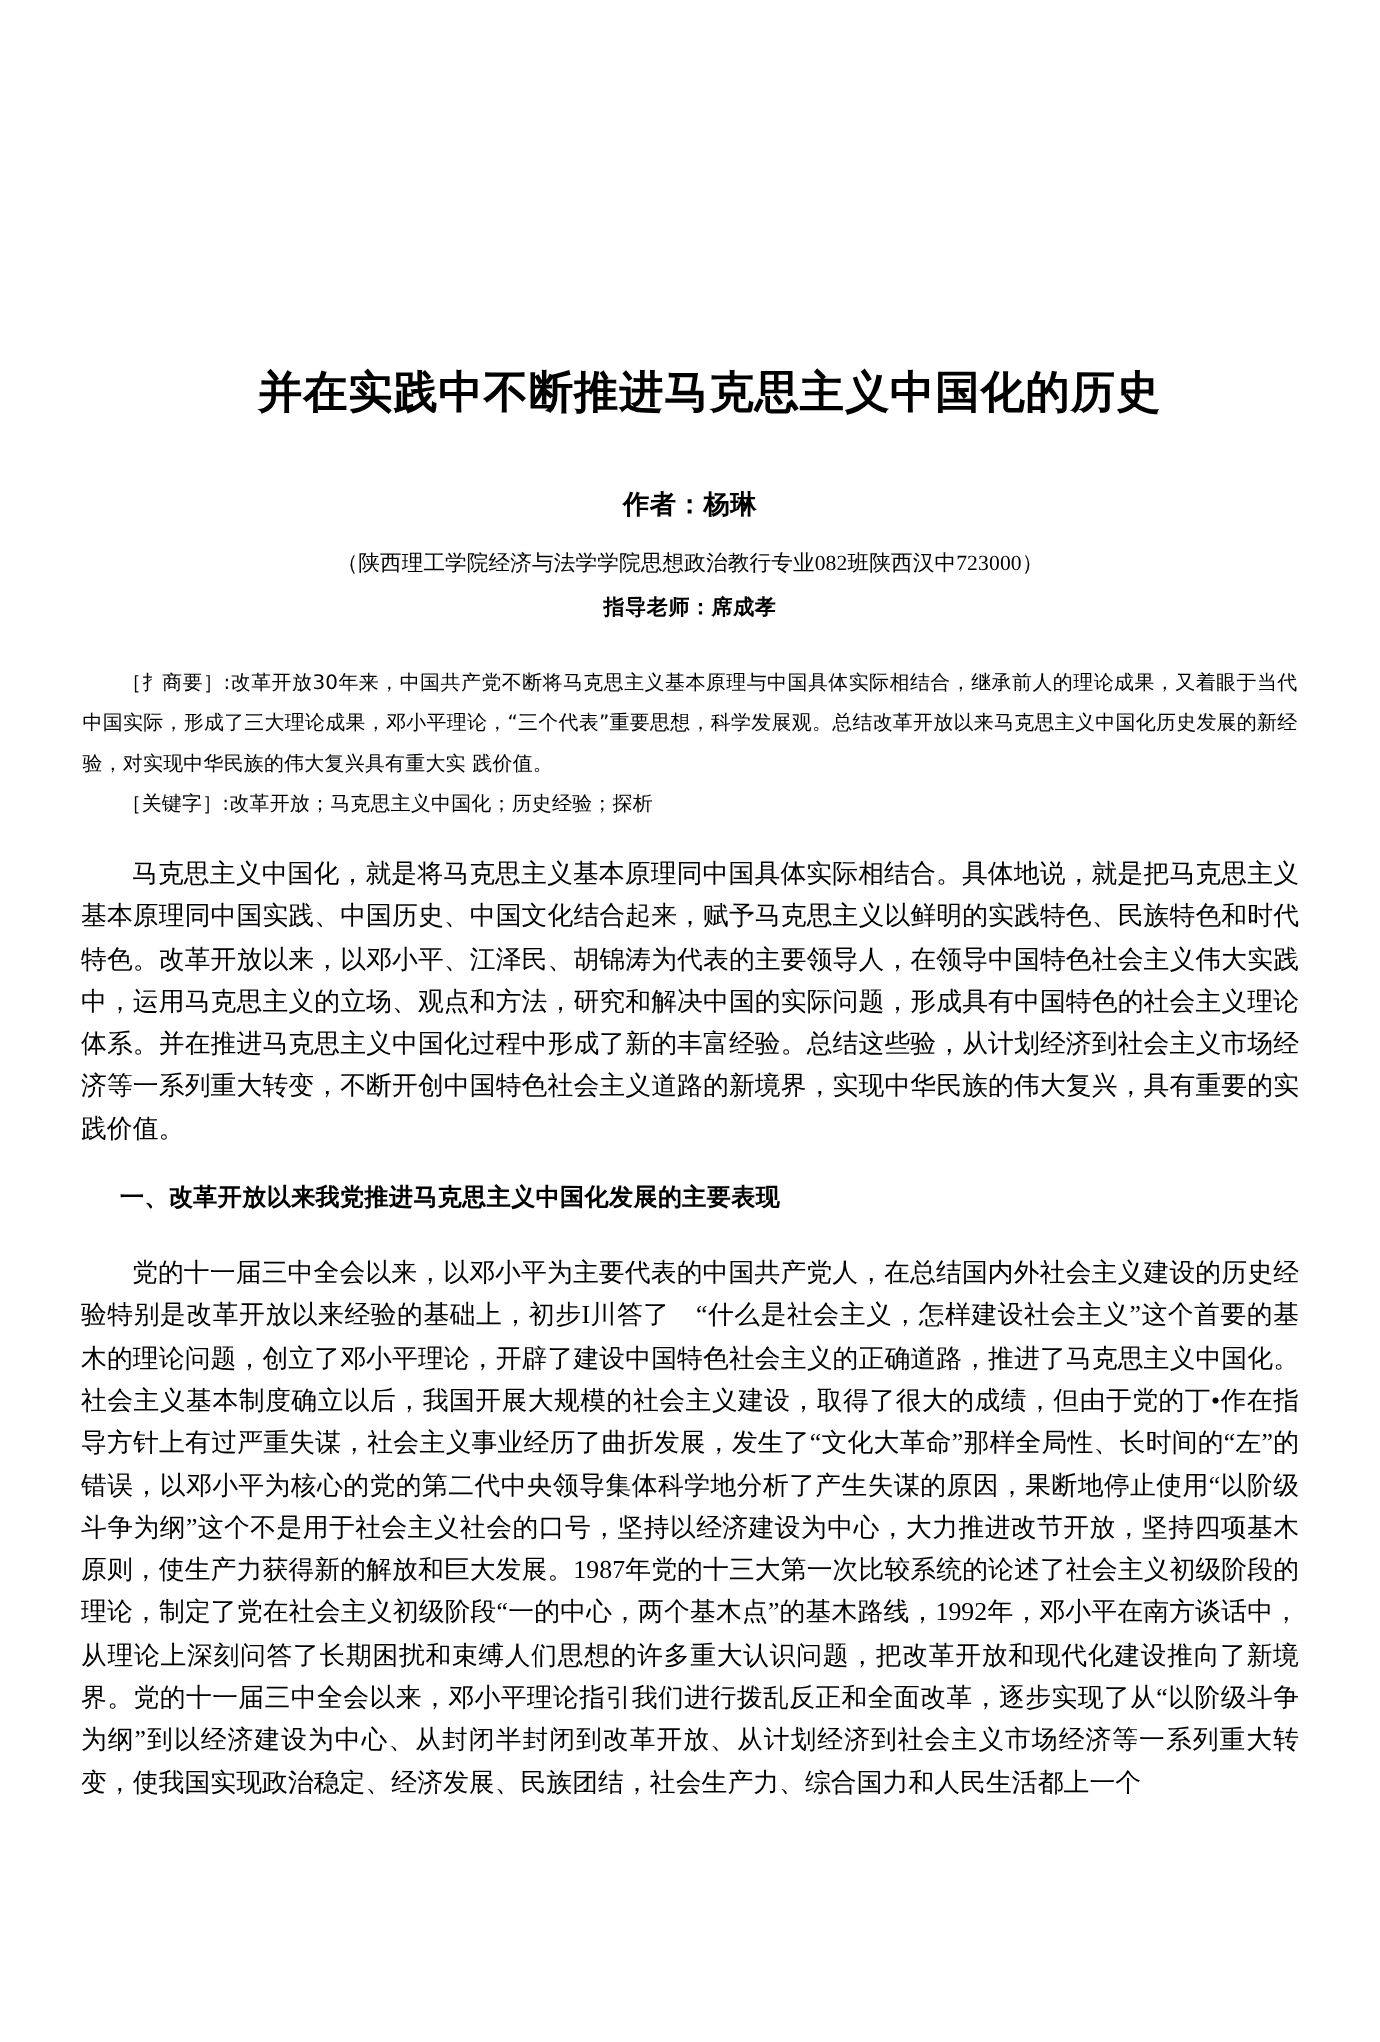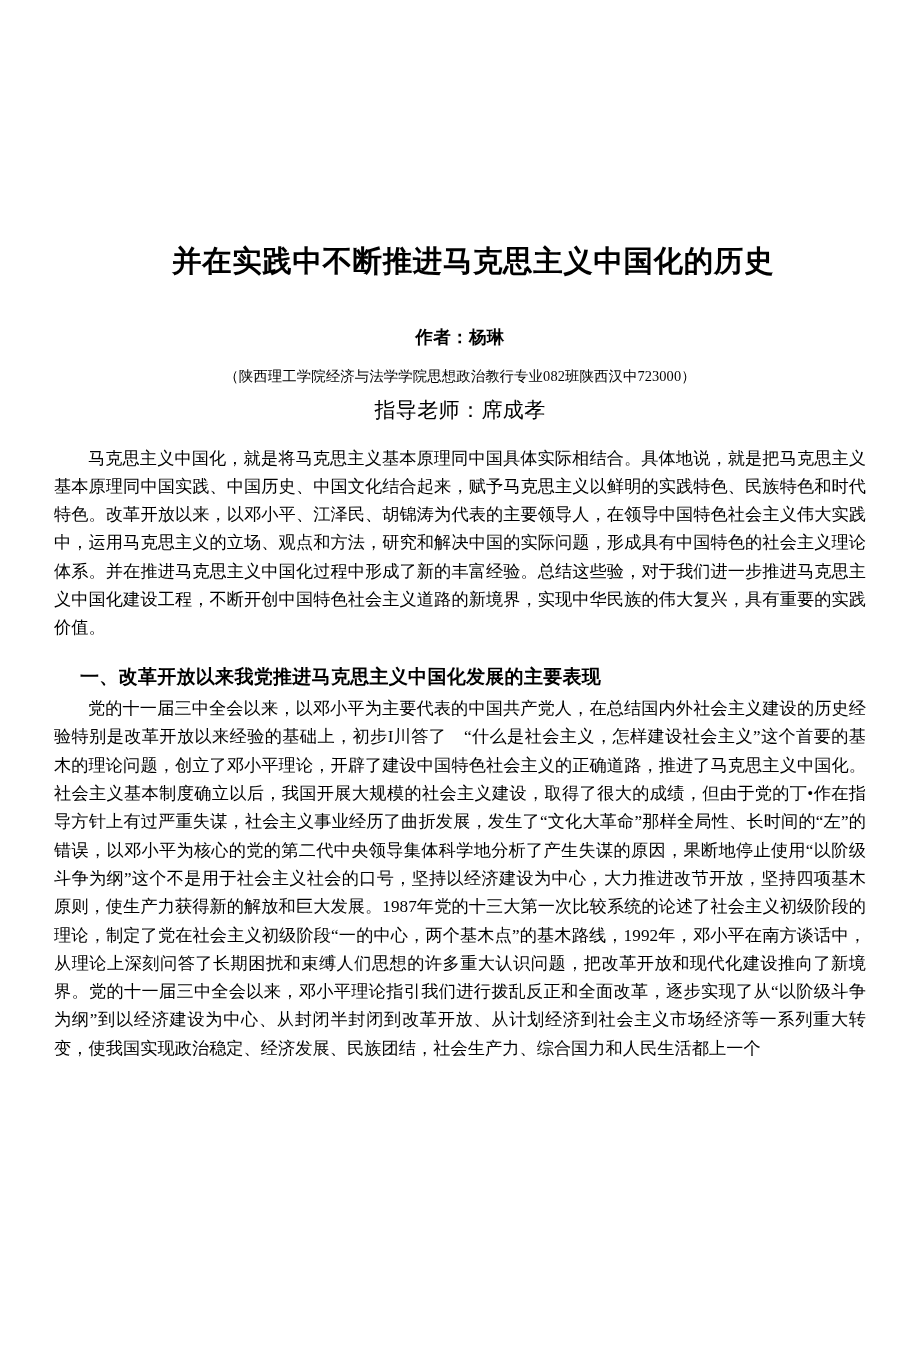--- a/index.html
+++ b/index.html
@@ -60,8 +60,8 @@
   }
   .advisor-line {
     font-family: "DejaVu Sans", "Liberation Sans", sans-serif;
-    font-weight: 400;
-    font-size: 21px;
+    font-weight: 700;
+    font-size: 14px;
     line-height: 1.5;
     letter-spacing: 0.4px;
     margin-top: 5px;

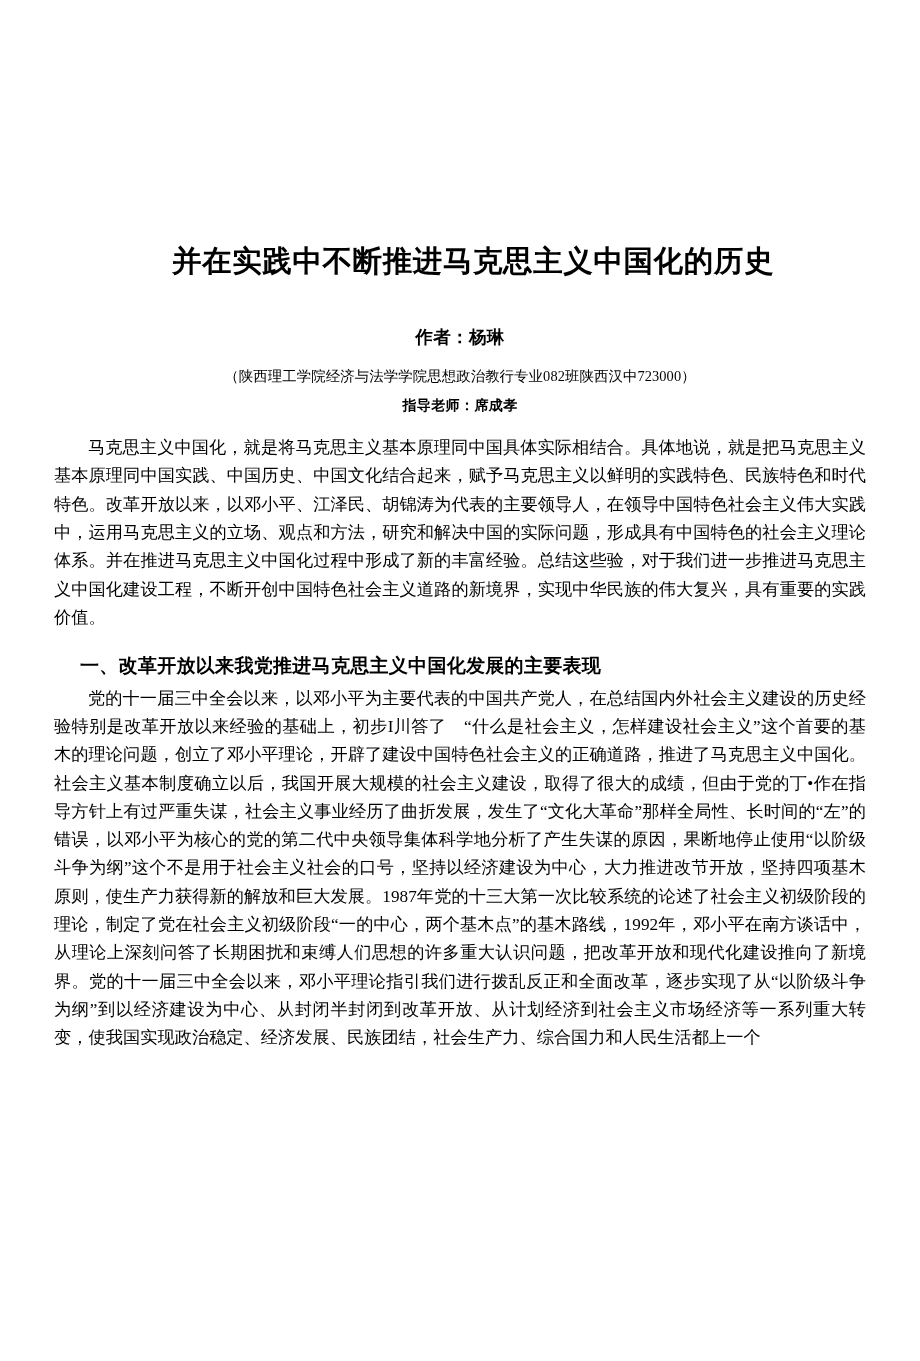--- a/index.html
+++ b/index.html
@@ -129,6 +129,10 @@
     <div class="advisor-line">指导老师：席成孝</div>
   </div>
 
+  <div class="meta-block">
+    <p class="abstract-para">［扌商要］:改革开放30年来，中国共产党不断将马克思主义基本原理与中国具体实际相结合，继承前人的理论成果，又着眼于当代中国实际，形成了三大理论成果，邓小平理论，“三个代表”重要思想，科学发展观。总结改革开放以来马克思主义中国化历史发展的新经验，对实现中华民族的伟大复兴具有重大实 践价值。</p>
+    <p class="keyword-para">［关键字］:改革开放；马克思主义中国化；历史经验；探析</p>
+  </div>
 
   <div class="body-block">
     <p class="body-para">马克思主义中国化，就是将马克思主义基本原理同中国具体实际相结合。具体地说，就是把马克思主义基本原理同中国实践、中国历史、中国文化结合起来，赋予马克思主义以鲜明的实践特色、民族特色和时代特色。改革开放以来，以邓小平、江泽民、胡锦涛为代表的主要领导人，在领导中国特色社会主义伟大实践中，运用马克思主义的立场、观点和方法，研究和解决中国的实际问题，形成具有中国特色的社会主义理论体系。并在推进马克思主义中国化过程中形成了新的丰富经验。总结这些验，对于我们进一步推进马克思主义中国化建设工程，不断开创中国特色社会主义道路的新境界，实现中华民族的伟大复兴，具有重要的实践价值。</p>

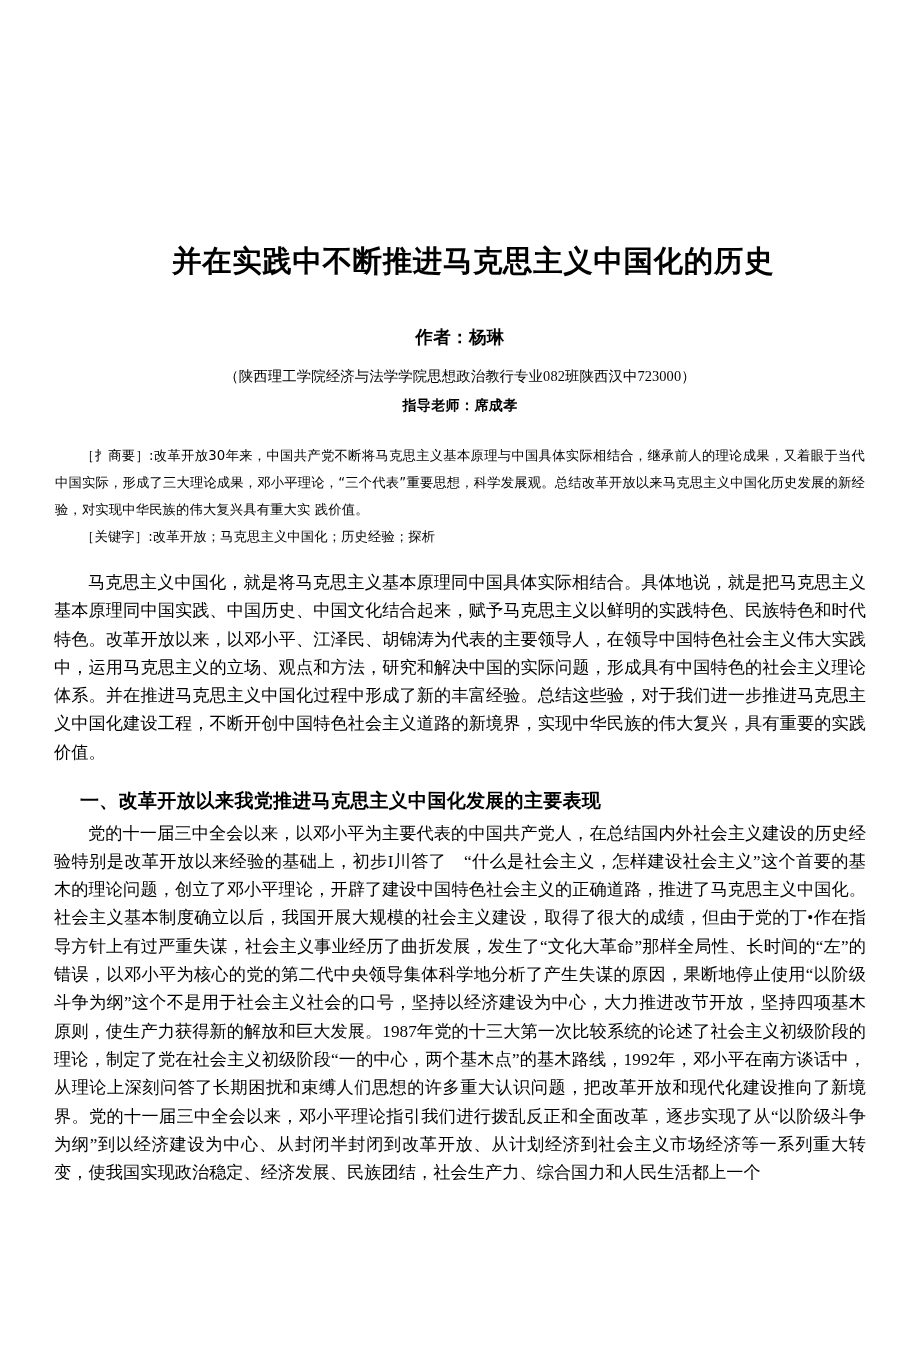--- a/index.html
+++ b/index.html
@@ -135,7 +135,7 @@
   </div>
 
   <div class="body-block">
-    <p class="body-para">马克思主义中国化，就是将马克思主义基本原理同中国具体实际相结合。具体地说，就是把马克思主义基本原理同中国实践、中国历史、中国文化结合起来，赋予马克思主义以鲜明的实践特色、民族特色和时代特色。改革开放以来，以邓小平、江泽民、胡锦涛为代表的主要领导人，在领导中国特色社会主义伟大实践中，运用马克思主义的立场、观点和方法，研究和解决中国的实际问题，形成具有中国特色的社会主义理论体系。并在推进马克思主义中国化过程中形成了新的丰富经验。总结这些验，对于我们进一步推进马克思主义中国化建设工程，不断开创中国特色社会主义道路的新境界，实现中华民族的伟大复兴，具有重要的实践价值。</p>
+    <p class="body-para">马克思主义中国化，就是将马克思主义基本原理同中国具体实际相结合。具体地说，就是把马克思主义基本原理同中国实践、中国历史、中国文化结合起来，赋予马克思主义以鲜明的实践特色、民族特色和时代特色。改革开放以来，以邓小平、江泽民、胡锦涛为代表的主要领导人，在领导中国特色社会主义伟大实践中，运用马克思主义的立场、观点和方法，研究和解决中国的实际问题，形成具有中国特色的社会主义理论体系。并在推进马克思主义中国化过程中形成了新的丰富经验。总结这些验，从计划经济到社会主义市场经济等一系列重大转变，不断开创中国特色社会主义道路的新境界，实现中华民族的伟大复兴，具有重要的实践价值。</p>
 
     <h2 class="section-heading">一、改革开放以来我党推进马克思主义中国化发展的主要表现</h2>
 

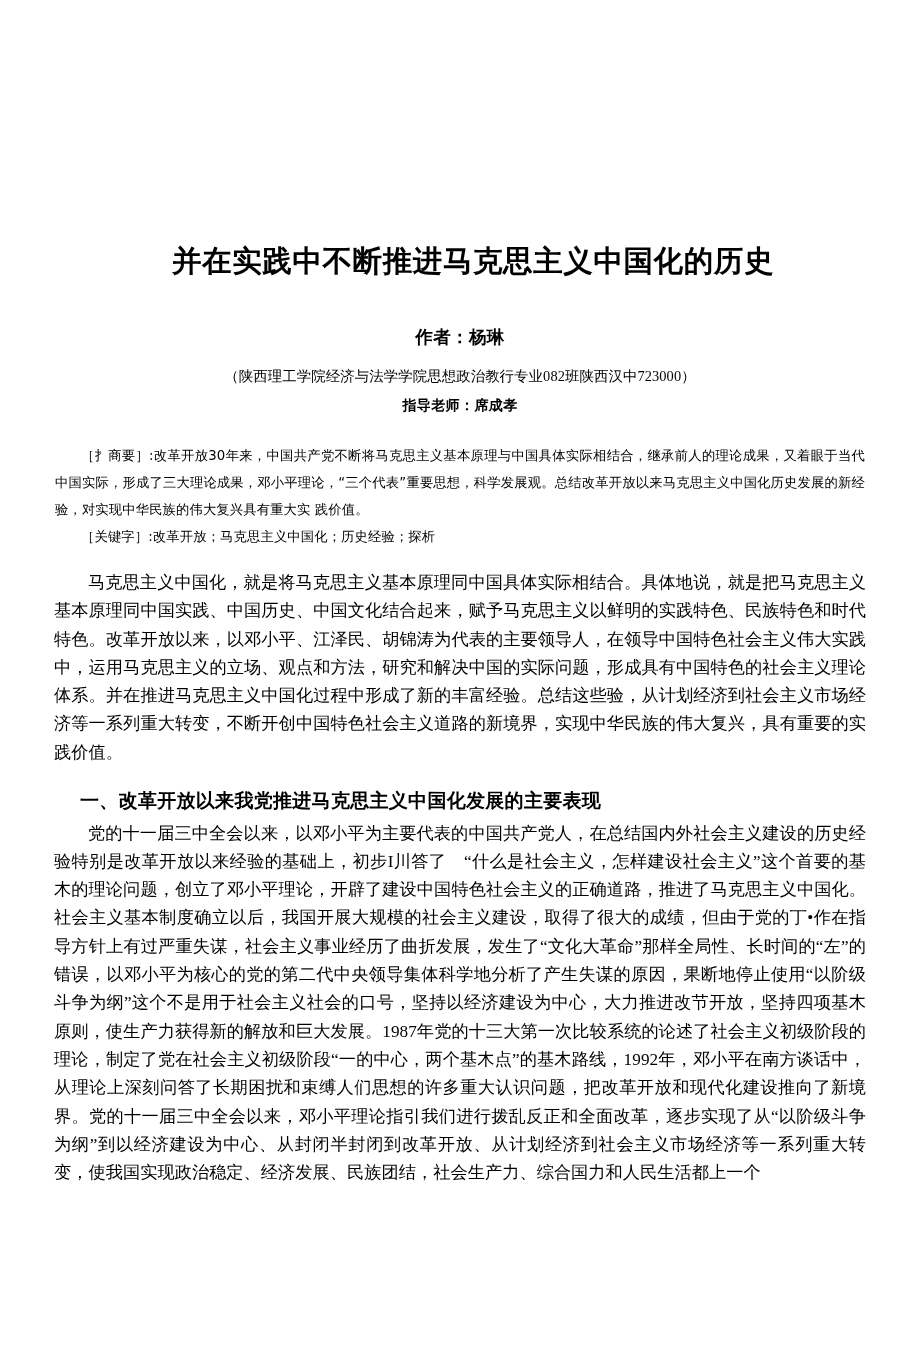--- a/index.html
+++ b/index.html
@@ -104,12 +104,12 @@
     letter-spacing: 0.05px;
   }
   .section-heading {
-    font-family: Liberation Sans, sans-serif;
+    font-family: Liberation Mono, monospace;
     font-weight: 700;
-    font-size: 19px;
+    font-size: 16px;
     line-height: 1.5;
     text-indent: 26px;
-    margin: 20px 0 4px 0;
+    margin: 20px 0 24px 0;
     letter-spacing: 0.3px;
   }
   .para-gap { margin-top: 1px; }

